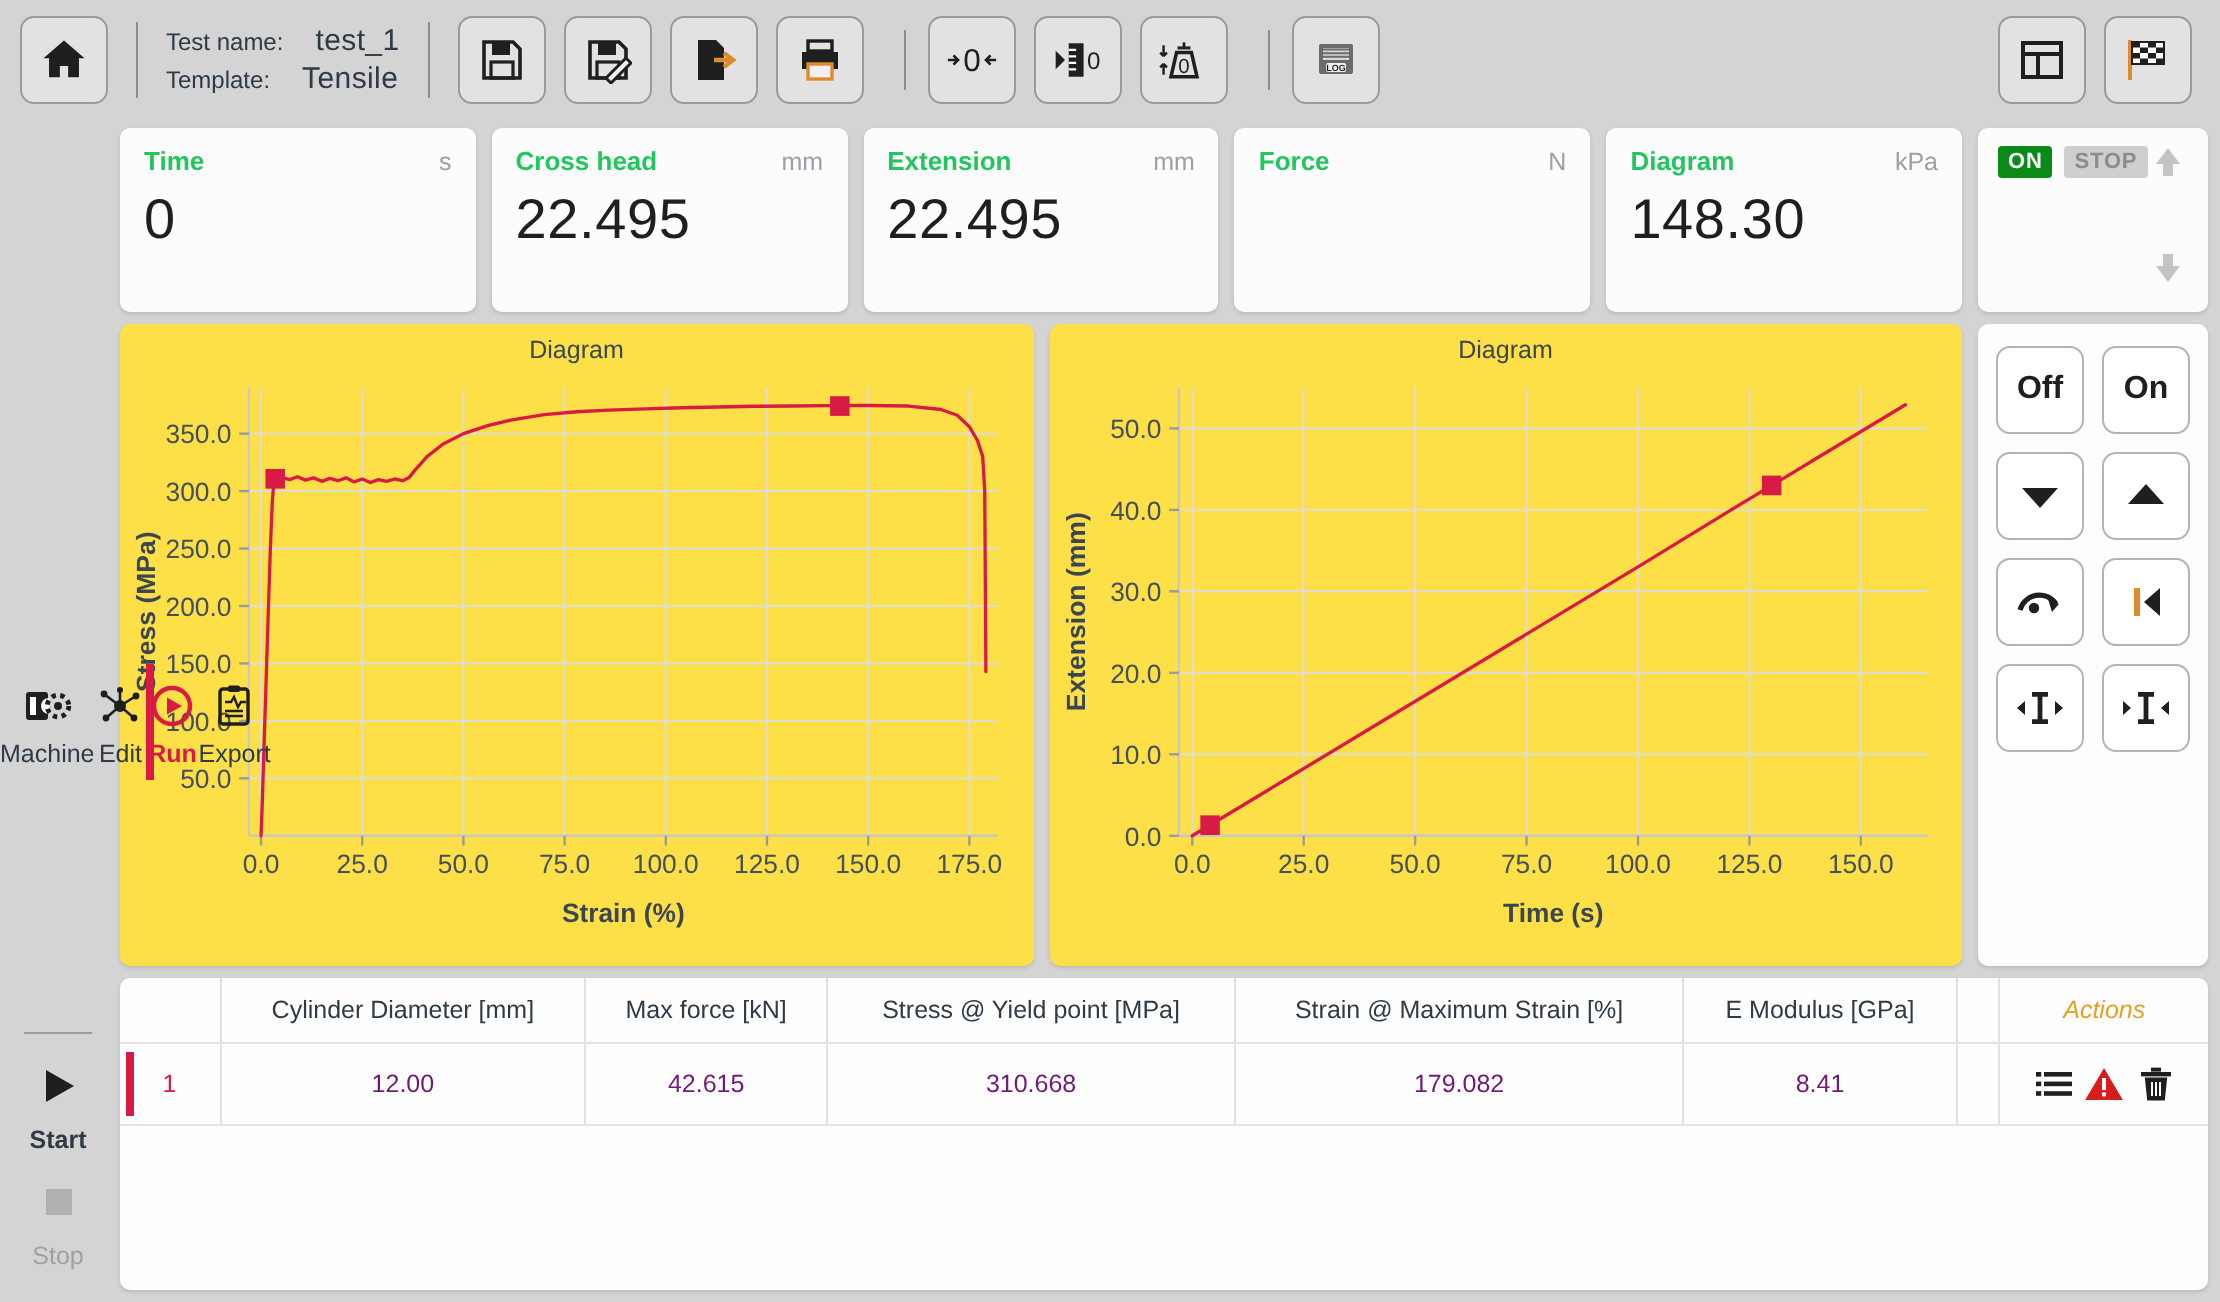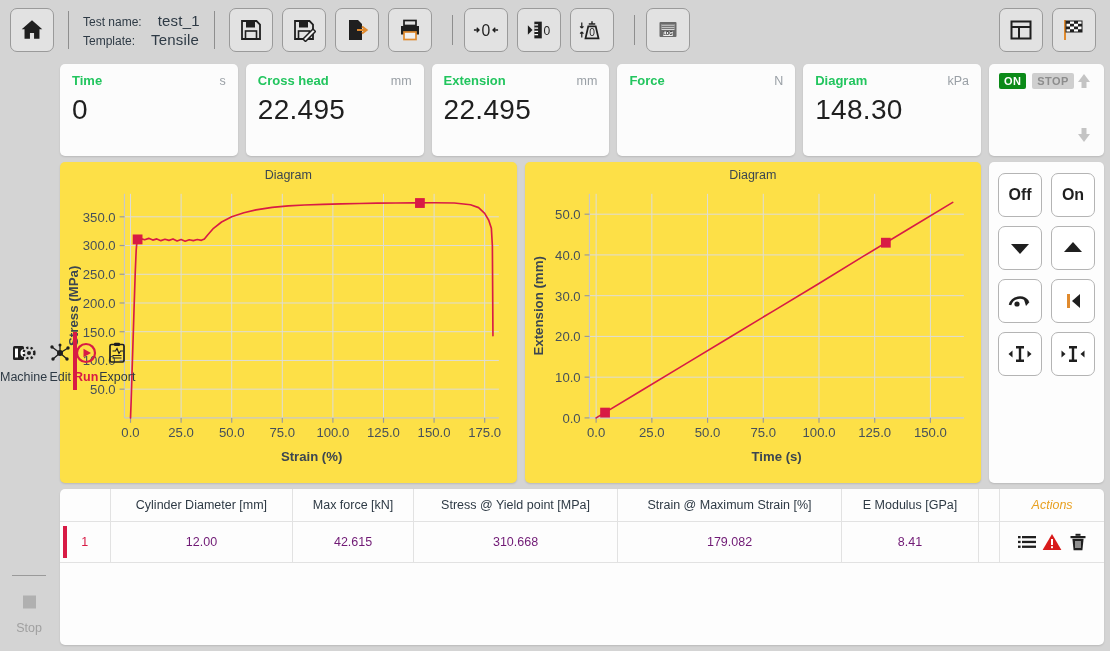--- a/index.html
+++ b/index.html
@@ -317,6 +317,14 @@
 
     <div class="sb-bottom">
       <div class="sb-divider"></div>
+      <div class="run-btn">
+        <span>
+          <svg width="26" height="24" viewBox="0 0 26 24">
+              <path d="M7 4 L21 12 L7 20 Z" fill="#1f1f1f"></path>
+            </svg>
+        </span>
+        <span class="tx">Start</span>
+      </div>
       <div class="run-btn disabled">
         <span>
           <svg width="26" height="24" viewBox="0 0 26 24">

